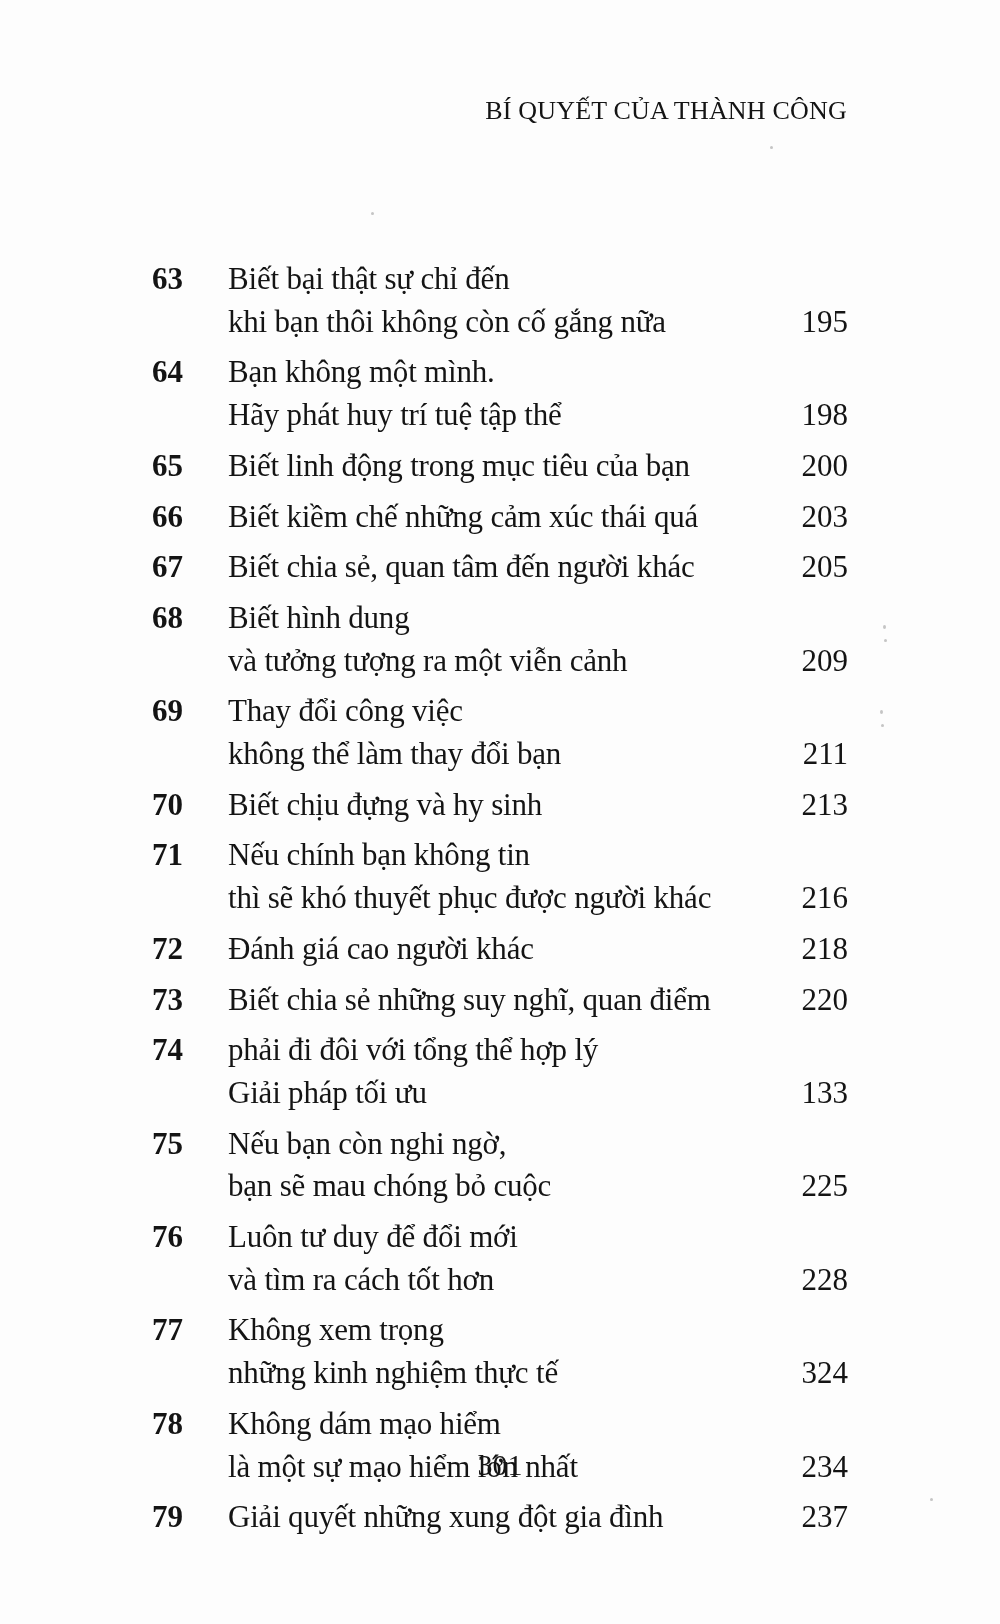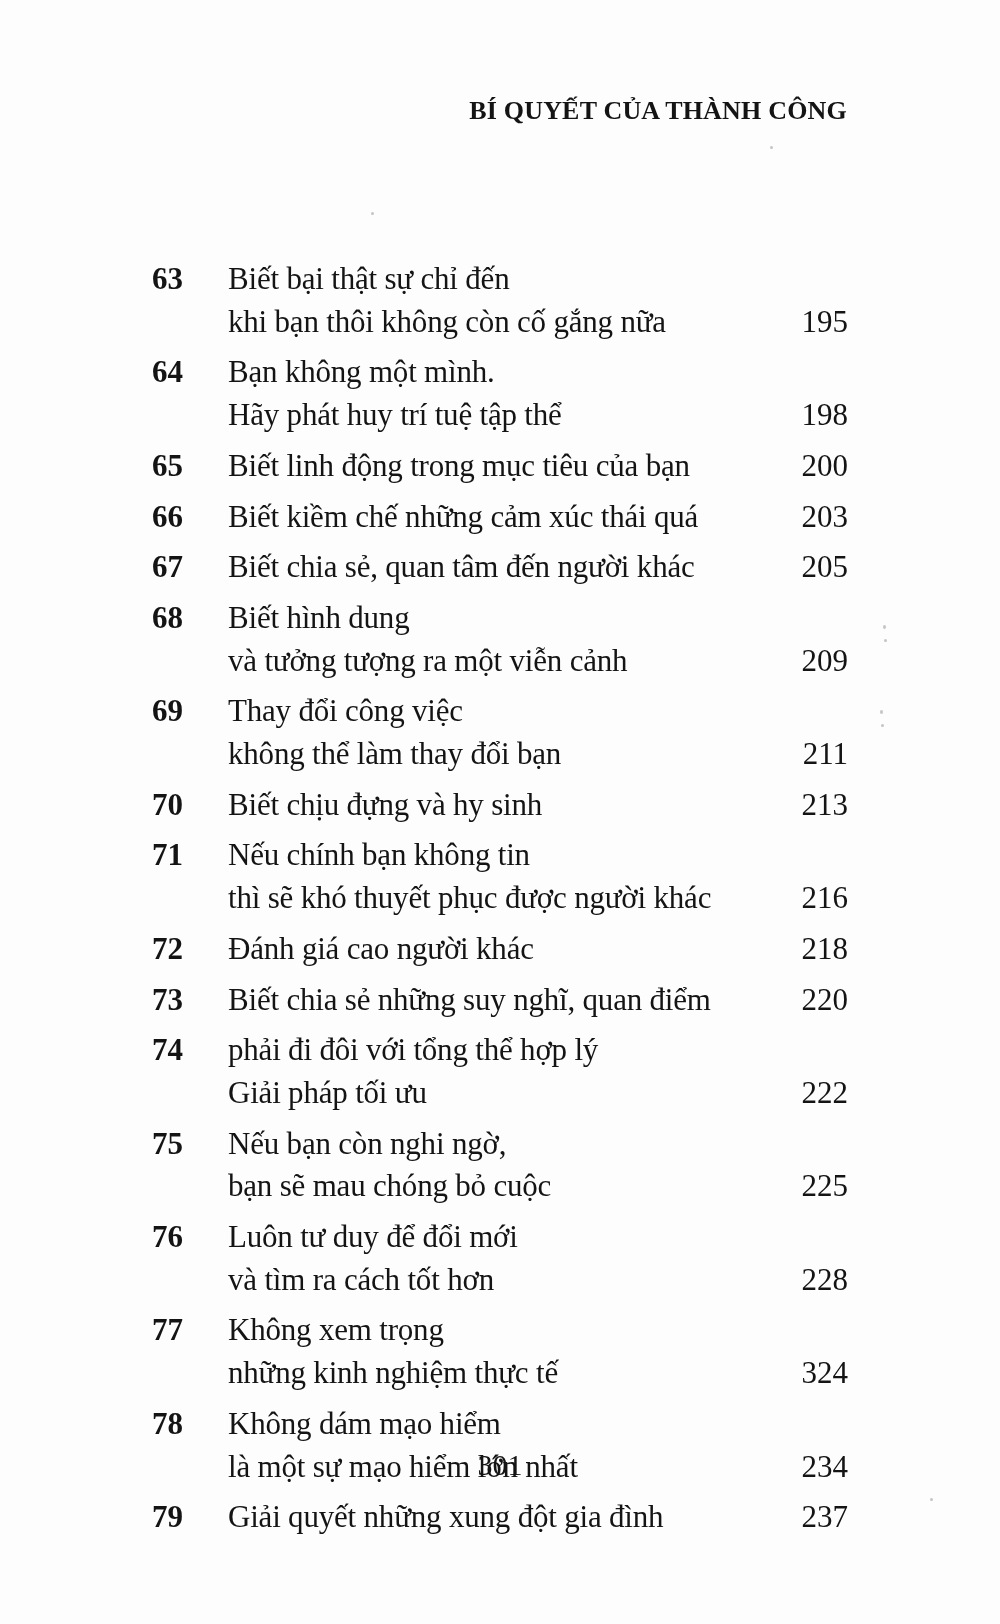--- a/index.html
+++ b/index.html
@@ -23,7 +23,7 @@
     right: 153px;
     text-align: right;
     font-size: 26px;
-    font-weight: bold;
+    font-weight: normal;
     letter-spacing: 0.2px;
     white-space: nowrap;
   }

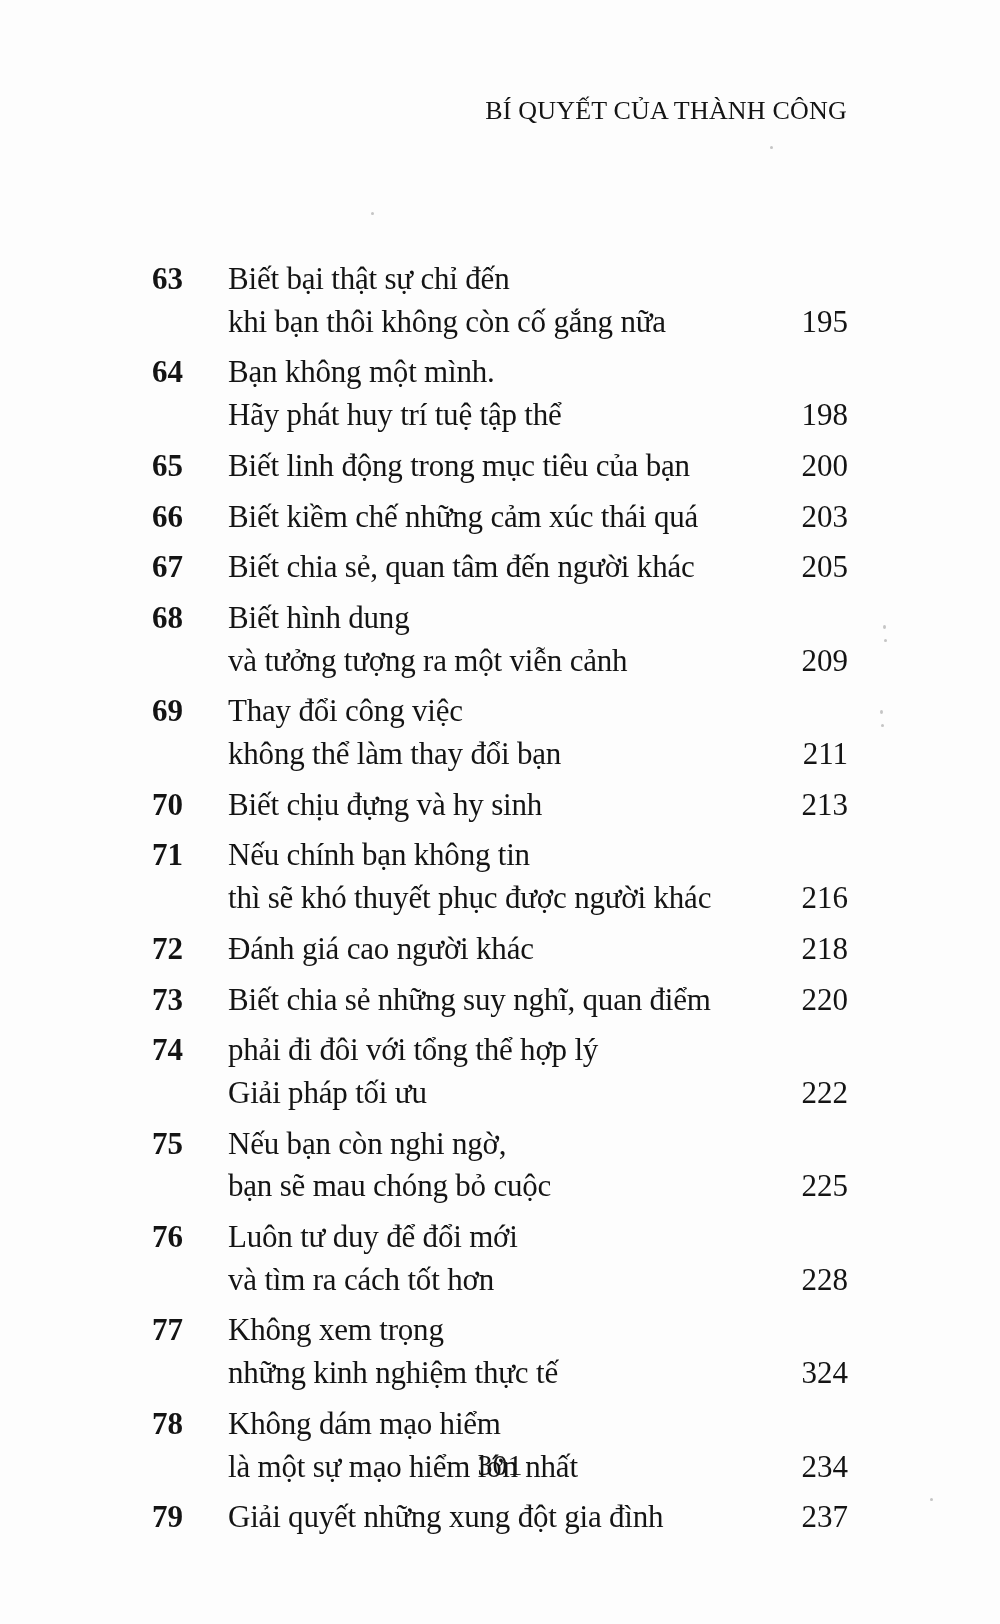--- a/index.html
+++ b/index.html
@@ -182,7 +182,7 @@
           <div class="line">phải đi đôi với tổng thể hợp lý</div>
           <div class="line">Giải pháp tối ưu</div>
         </div>
-        <div class="page-ref">222</div>
+        <div class="page-ref">133</div>
       </div>
       <div class="toc-row">
         <div class="num">75</div>

